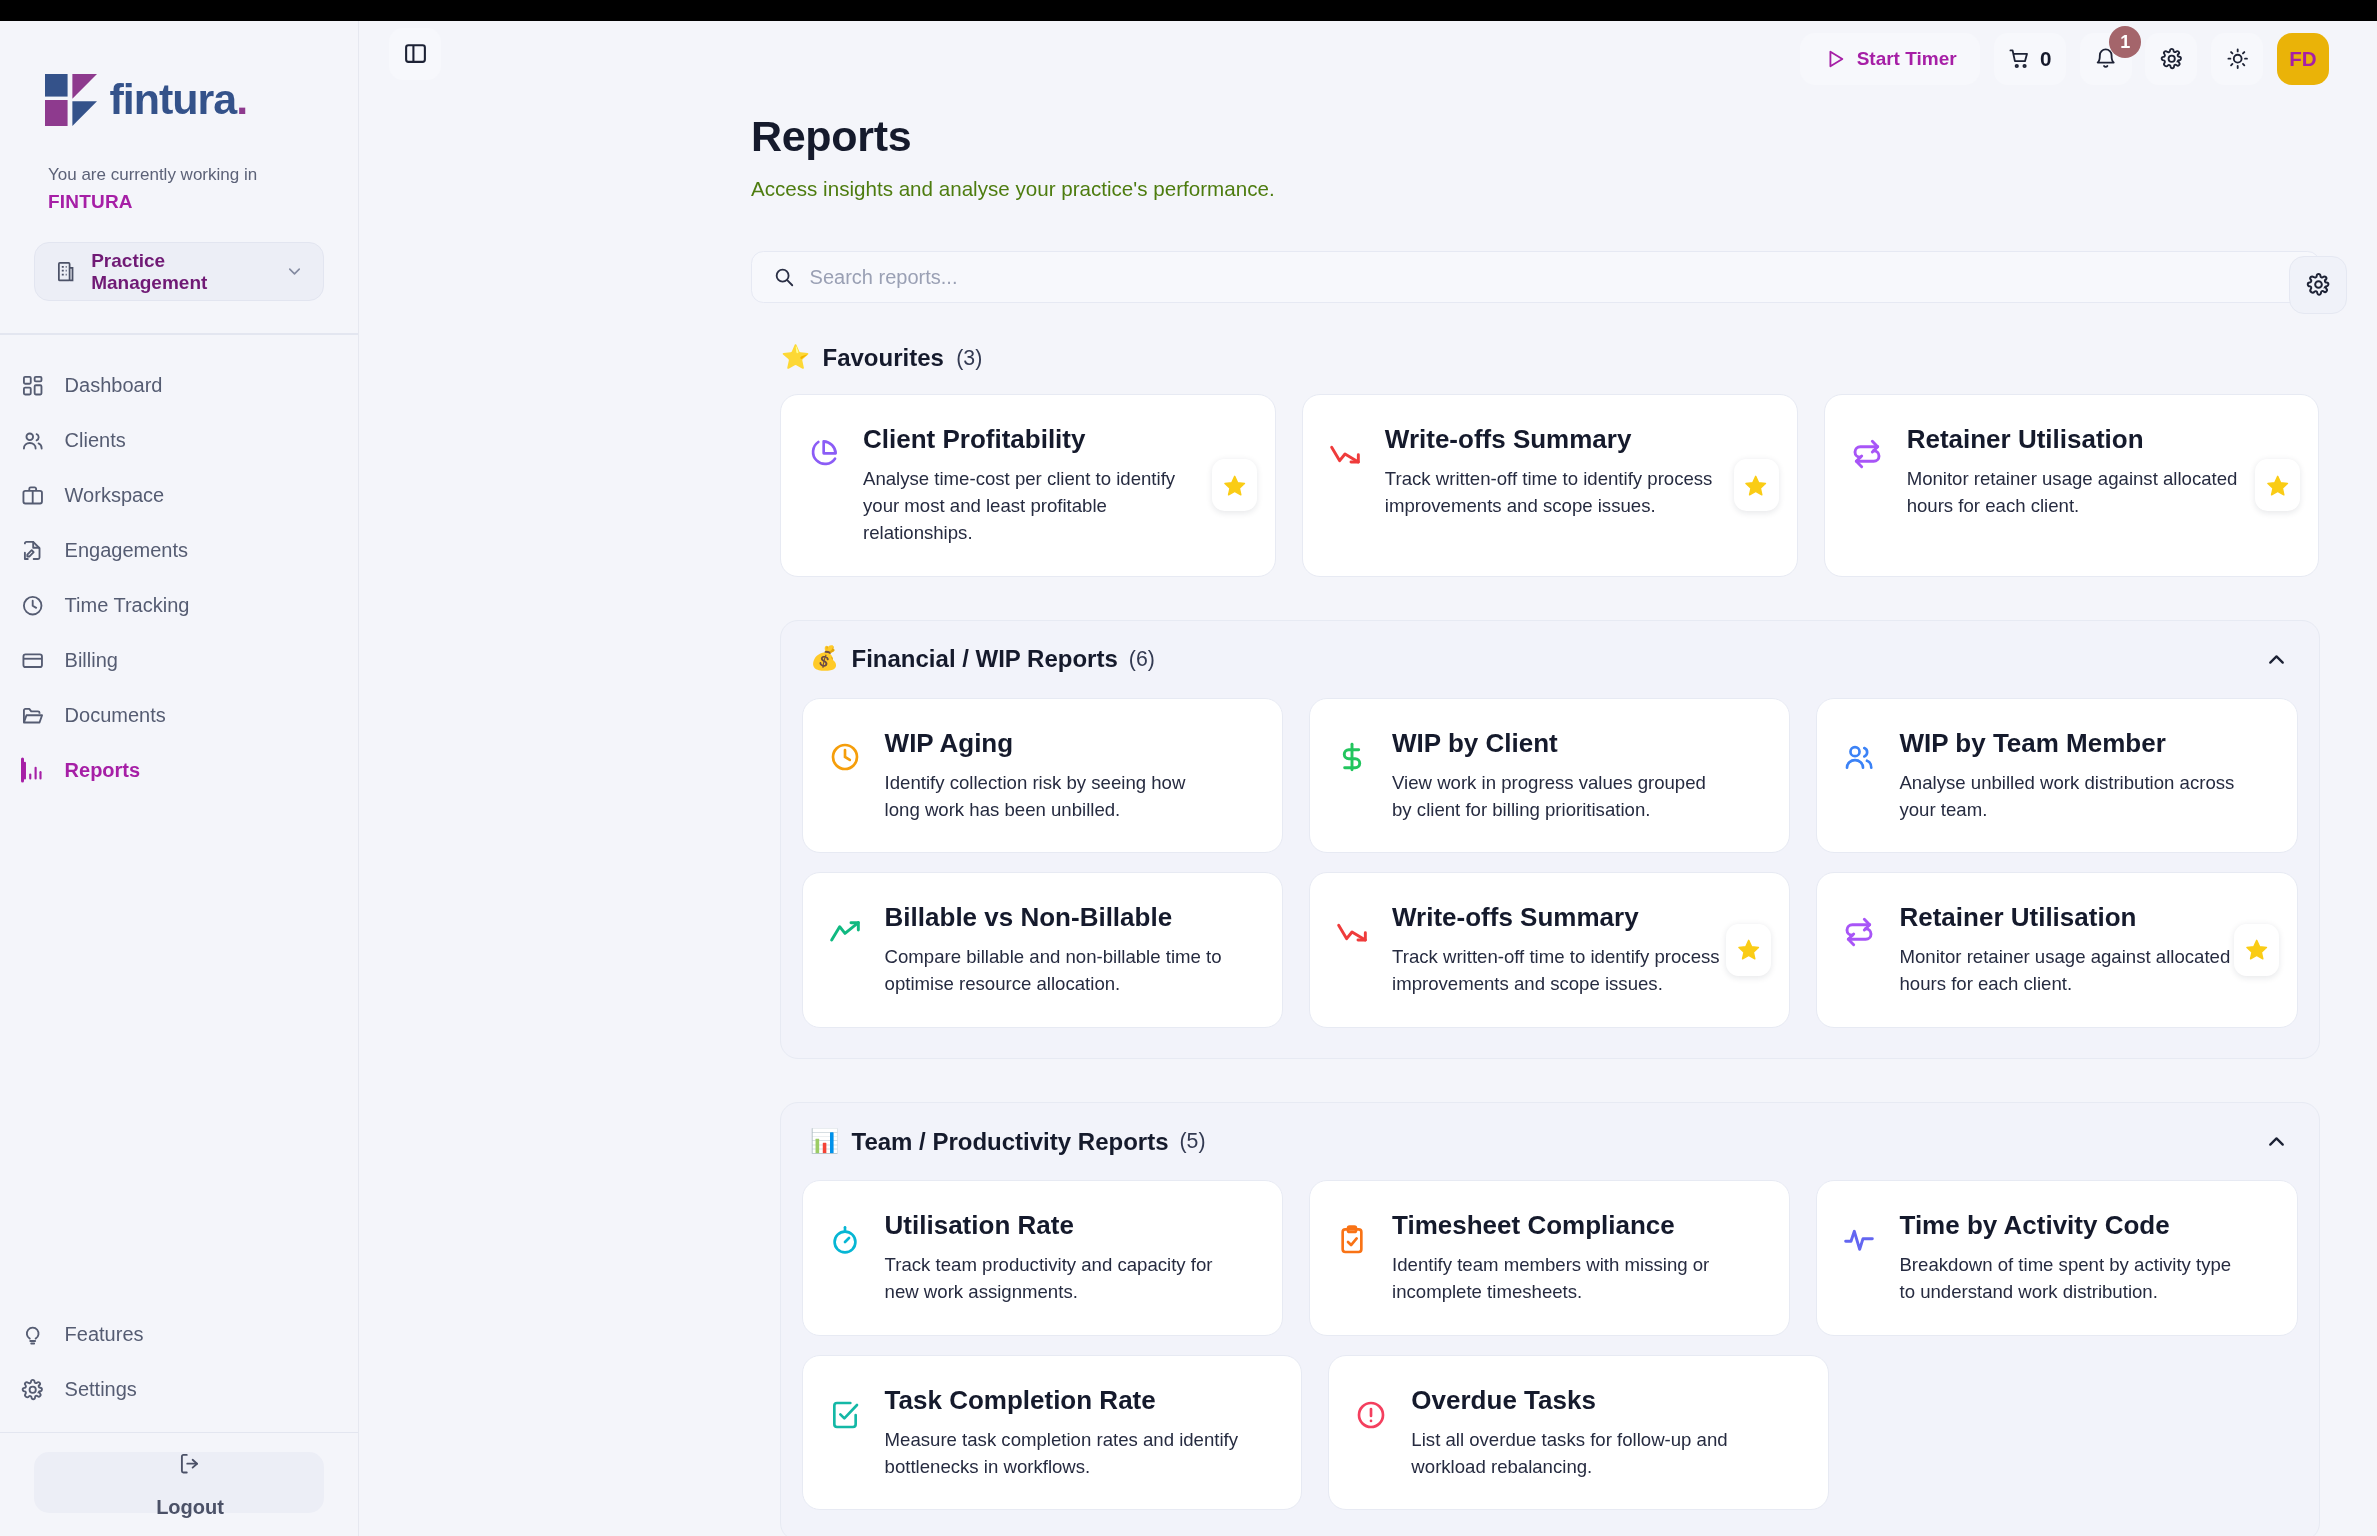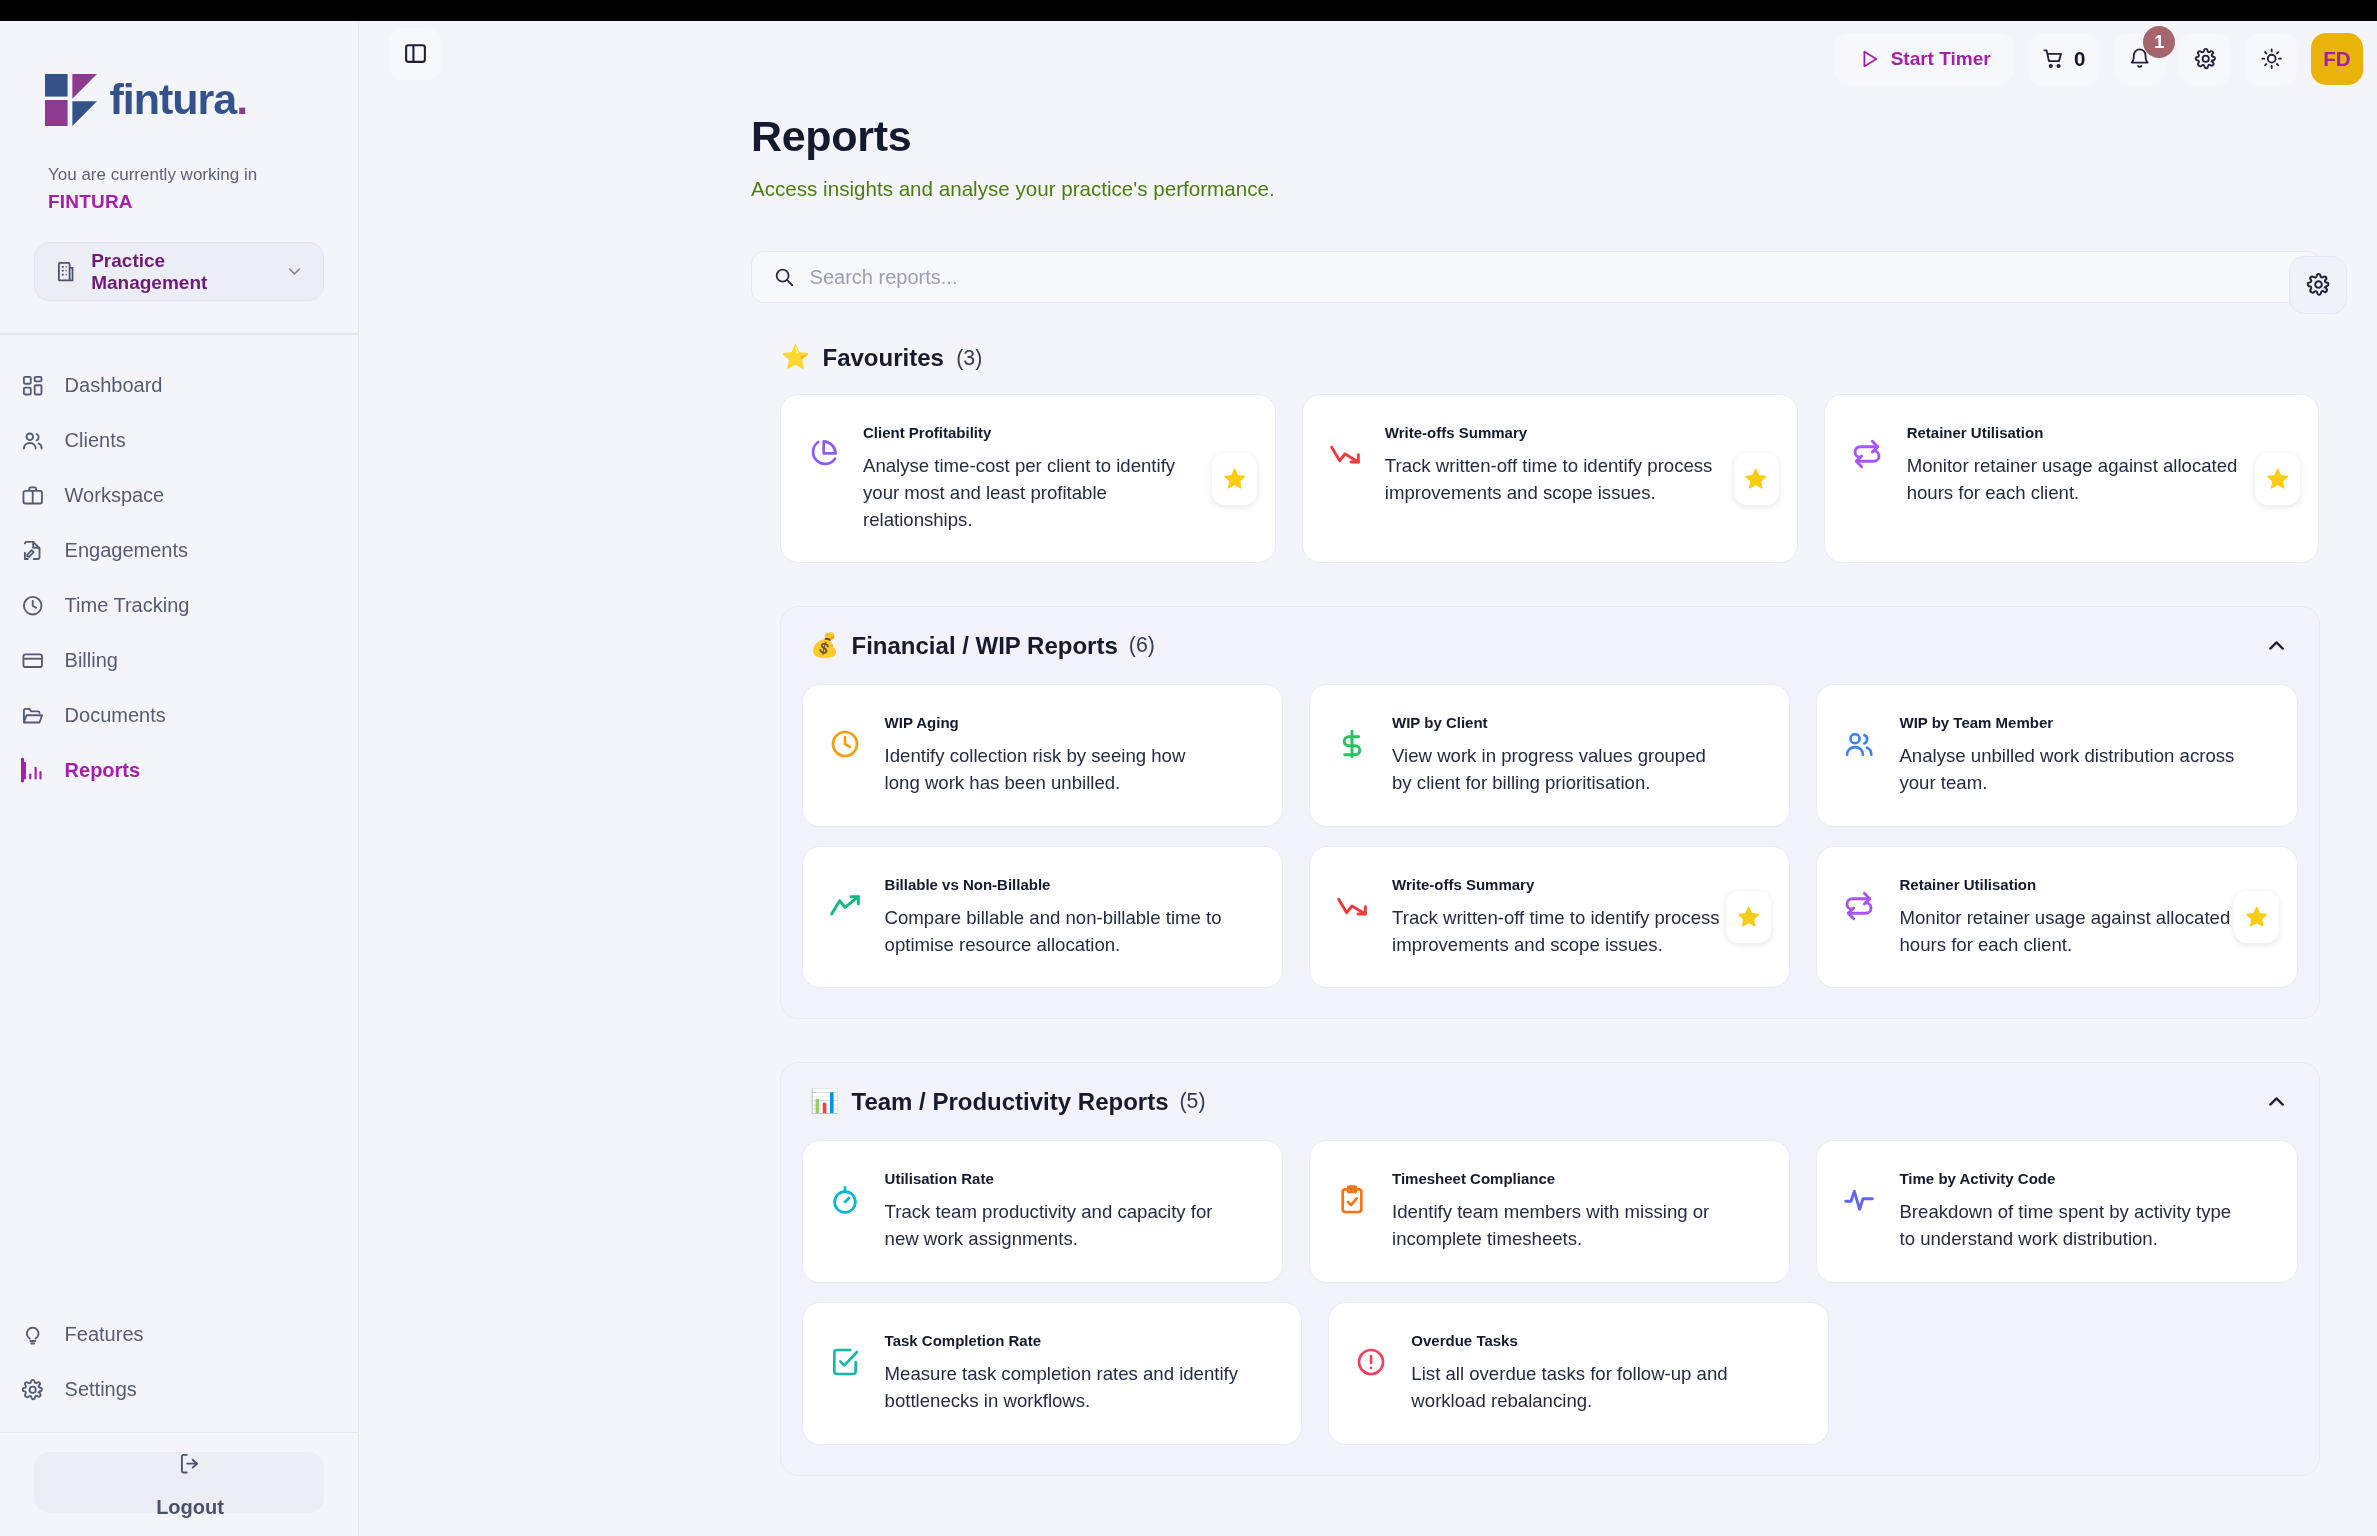--- a/index.html
+++ b/index.html
@@ -157,7 +157,7 @@
   }
   .topbar-right {
     position: absolute;
-    right: 14px;
+    right: 48px;
     top: 12.4px;
     display: flex;
     align-items: center;

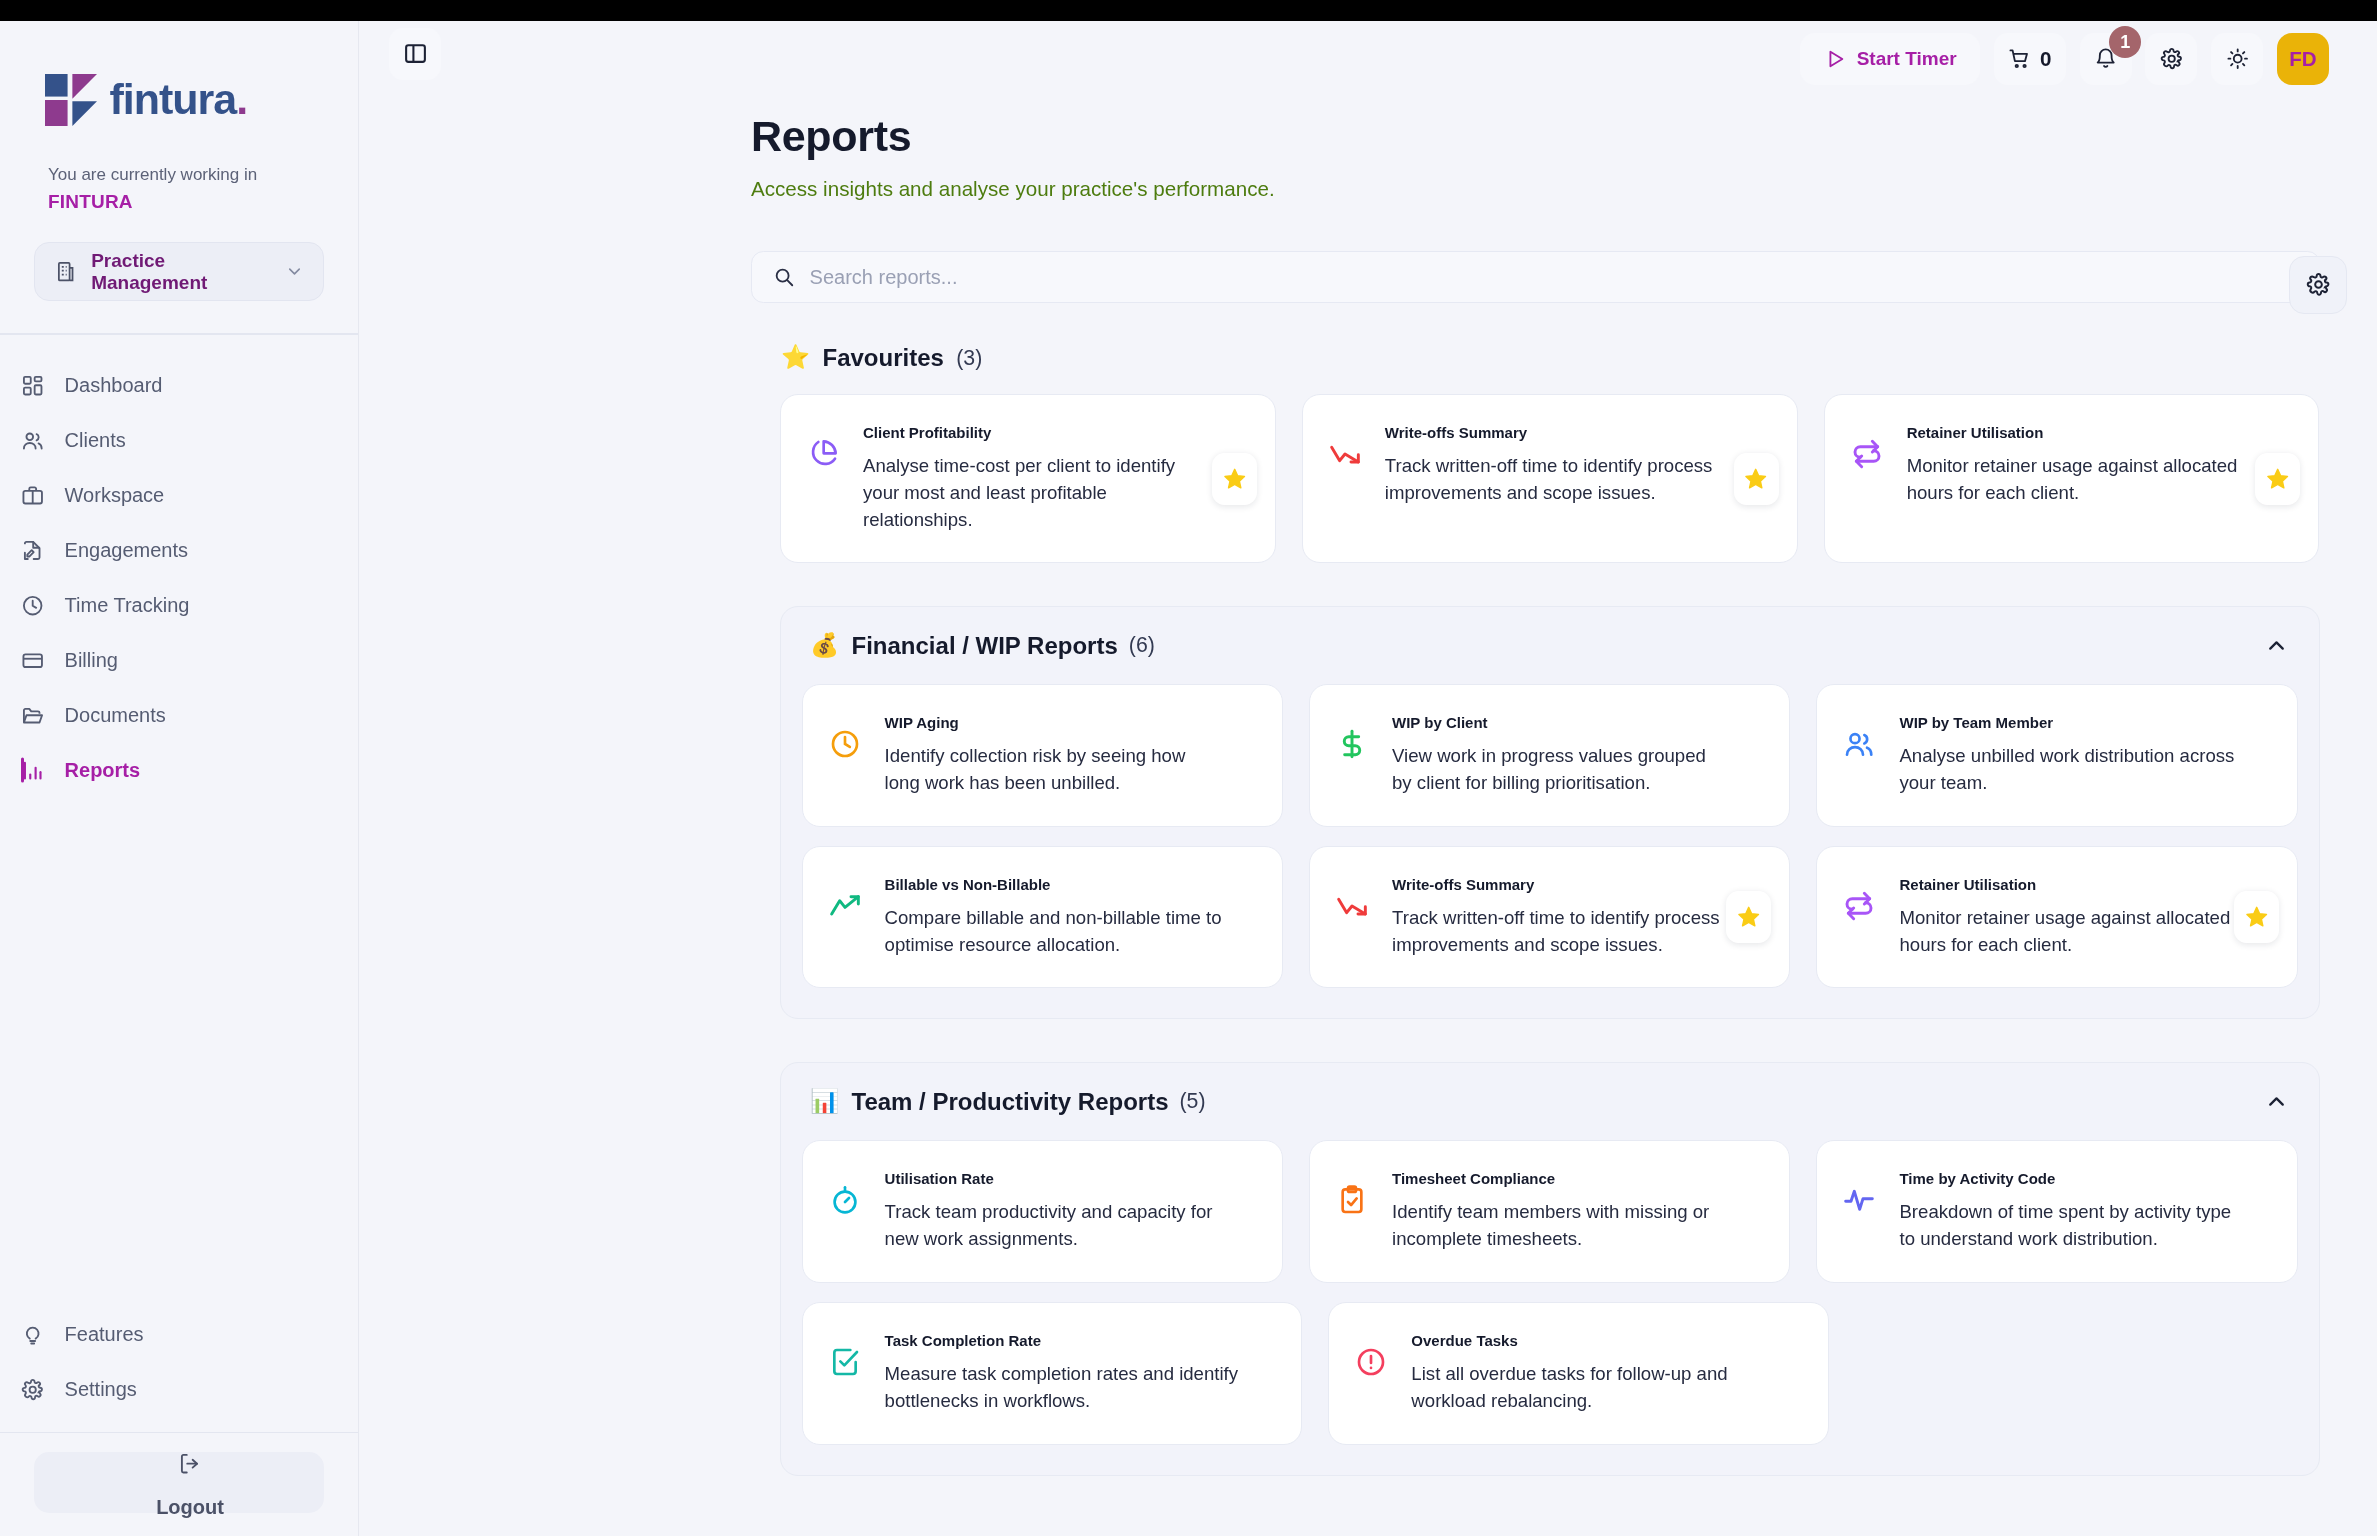--- a/index.html
+++ b/index.html
@@ -271,7 +271,7 @@
   .card-icon { flex: 0 0 37px; padding-top: 13.8px; }
   .card-body { flex: 1; padding-right: 30px; }
   .card-title {
-    font-size: 15px;
+    font-size: 26px;
     font-weight: bold;
     color: #151a2c;
     line-height: 1.2;

